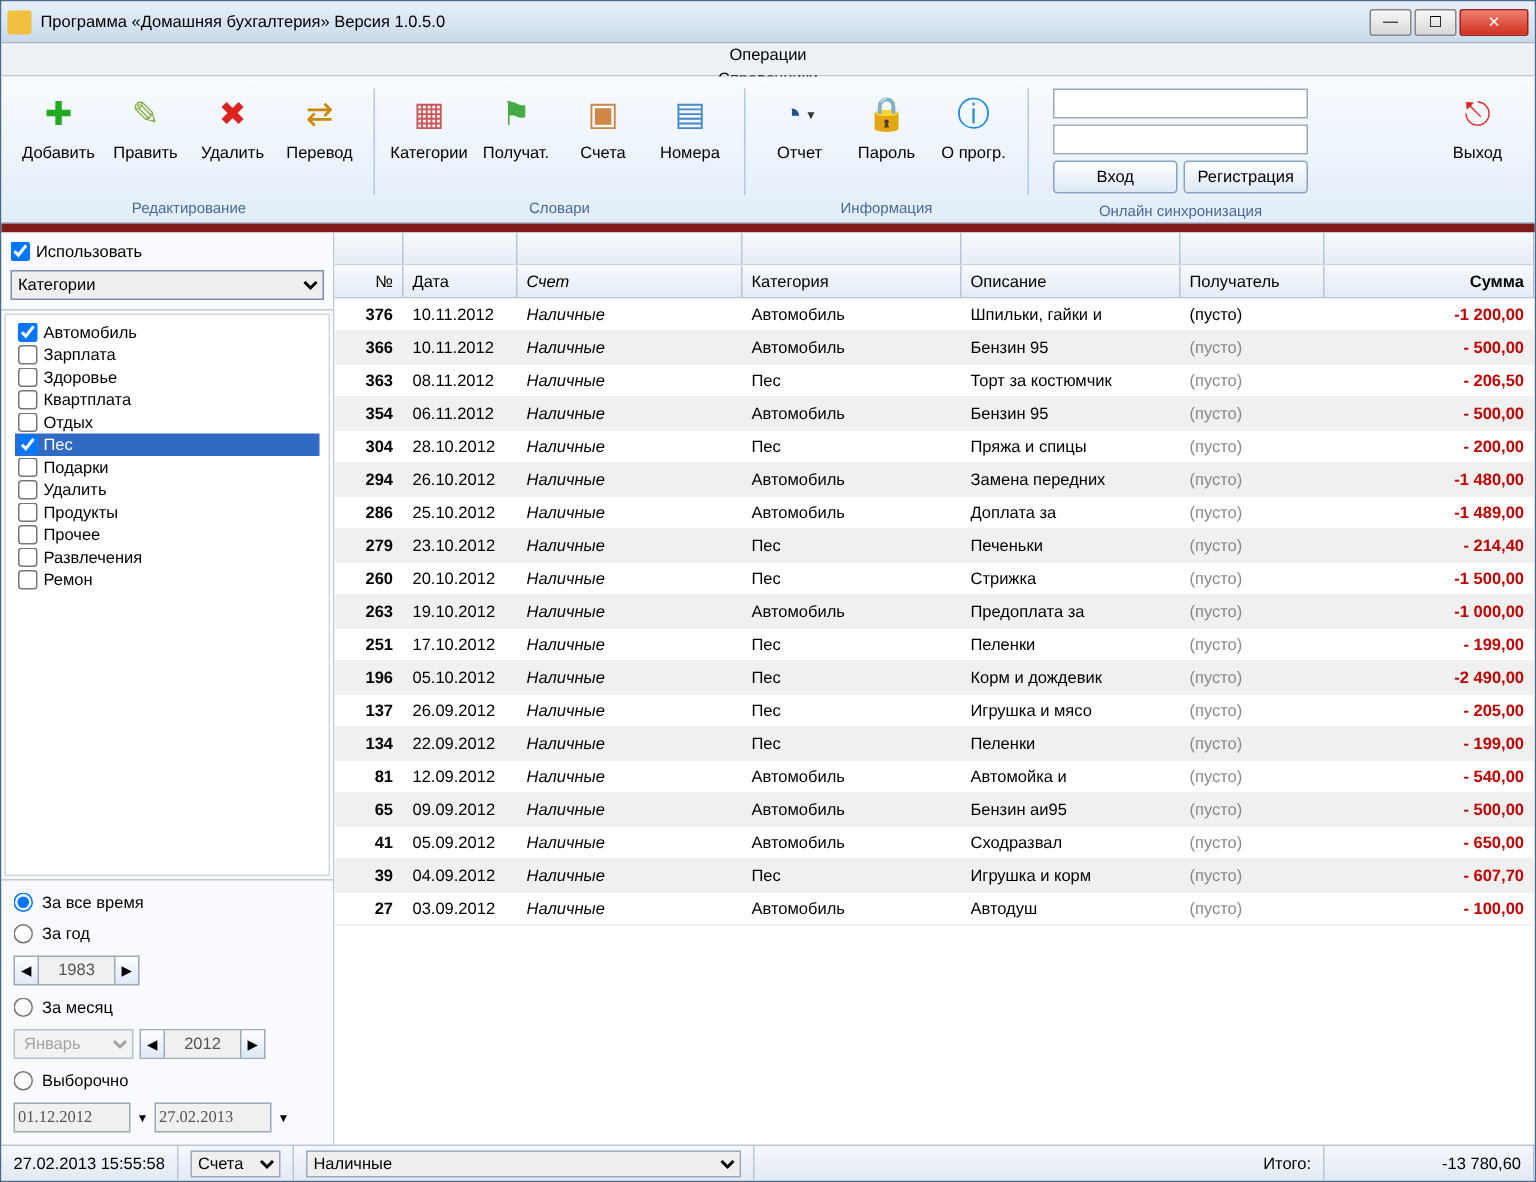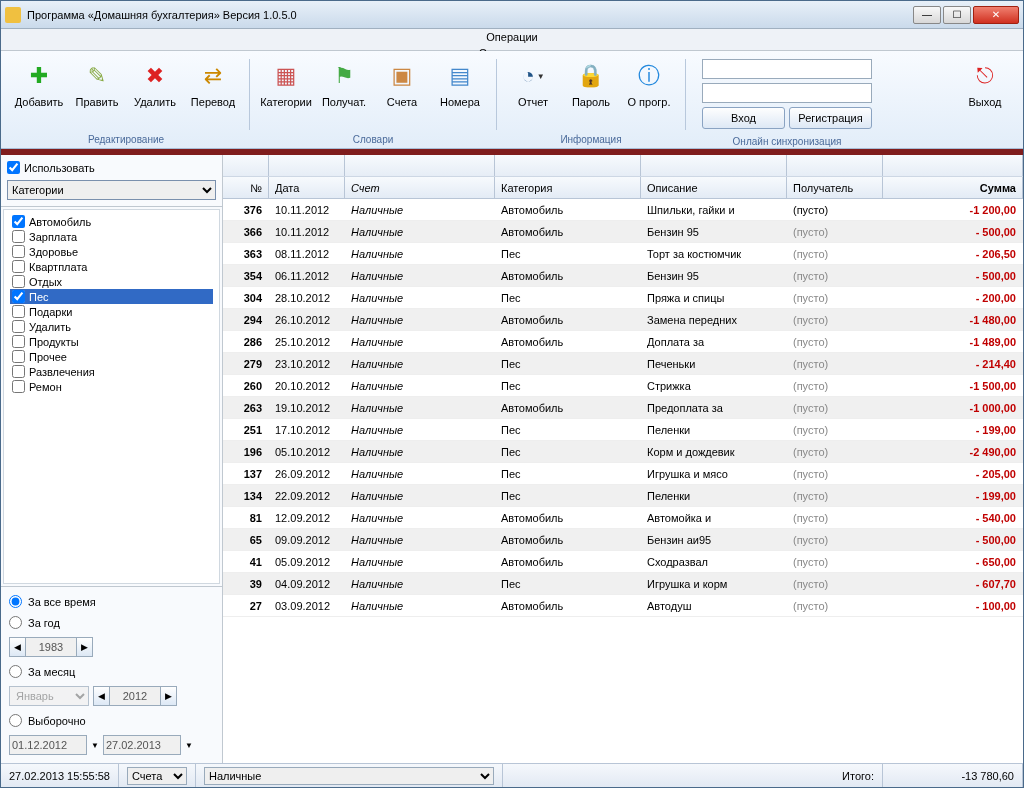--- a/index.html
+++ b/index.html
@@ -47,7 +47,7 @@
 .spin .sp-btn{ width:16px; height:18px; background:linear-gradient(#fefefe,#dde8f5); border-left:1px solid #9ab; display:flex; align-items:center; justify-content:center; font-size:9px;}
 .spin .sp-btn:first-child{border-left:none;border-right:1px solid #9ab;}
 select.small, input.date{ height:20px; border:1px solid #9ab; padding:0 2px; background:#f0f0f0;}
-input.date{width:78px;}
+input.date{width:78px;font-family:Liberation Serif, serif;}
 select.small{width:80px;}
 
 .grid-area { flex:1; display:flex; flex-direction:column; min-height:0;}

